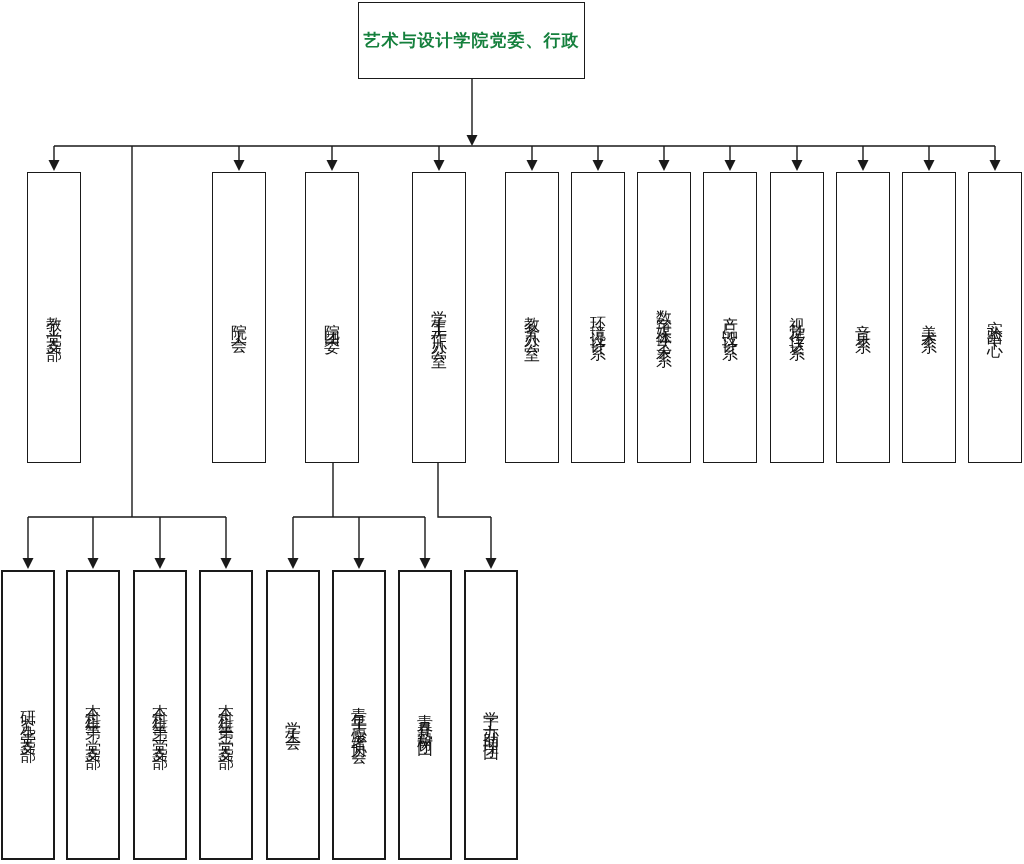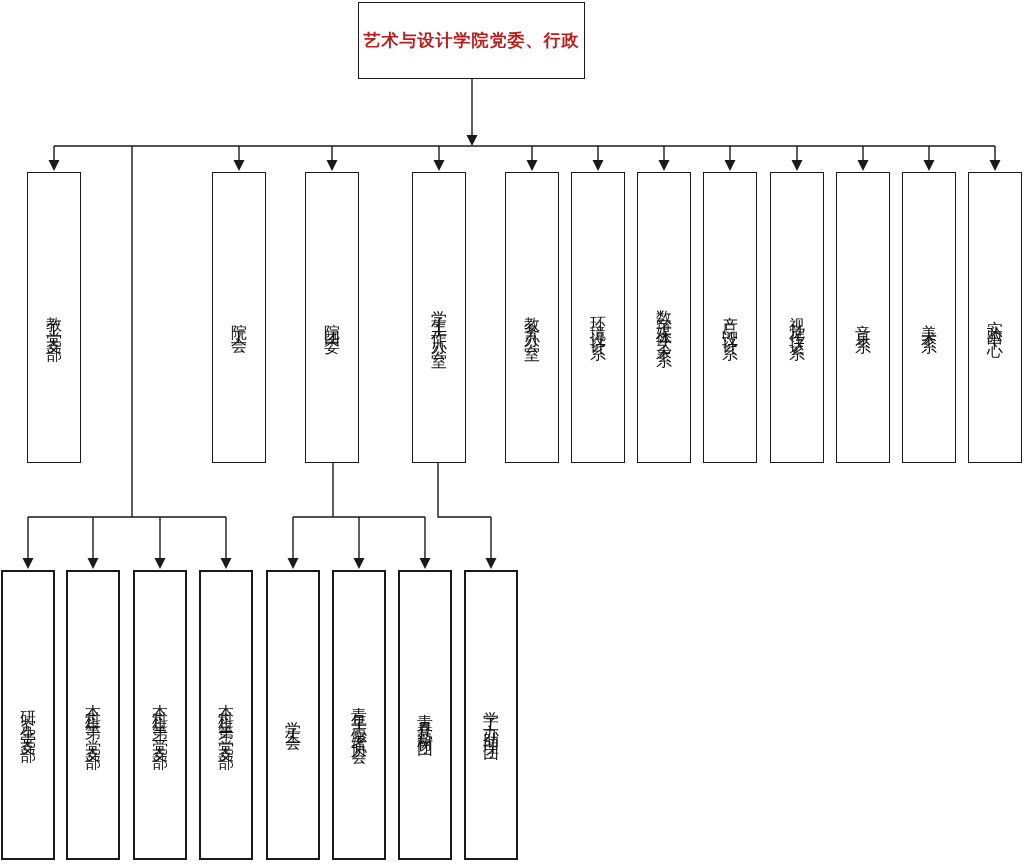--- a/index.html
+++ b/index.html
@@ -40,7 +40,7 @@
   .ht {
     font-size: 17px;
     font-weight: 700;
-    color: #b91c1c;
+    color: #15803d;
     letter-spacing: 1px;
     white-space: nowrap;
   }

